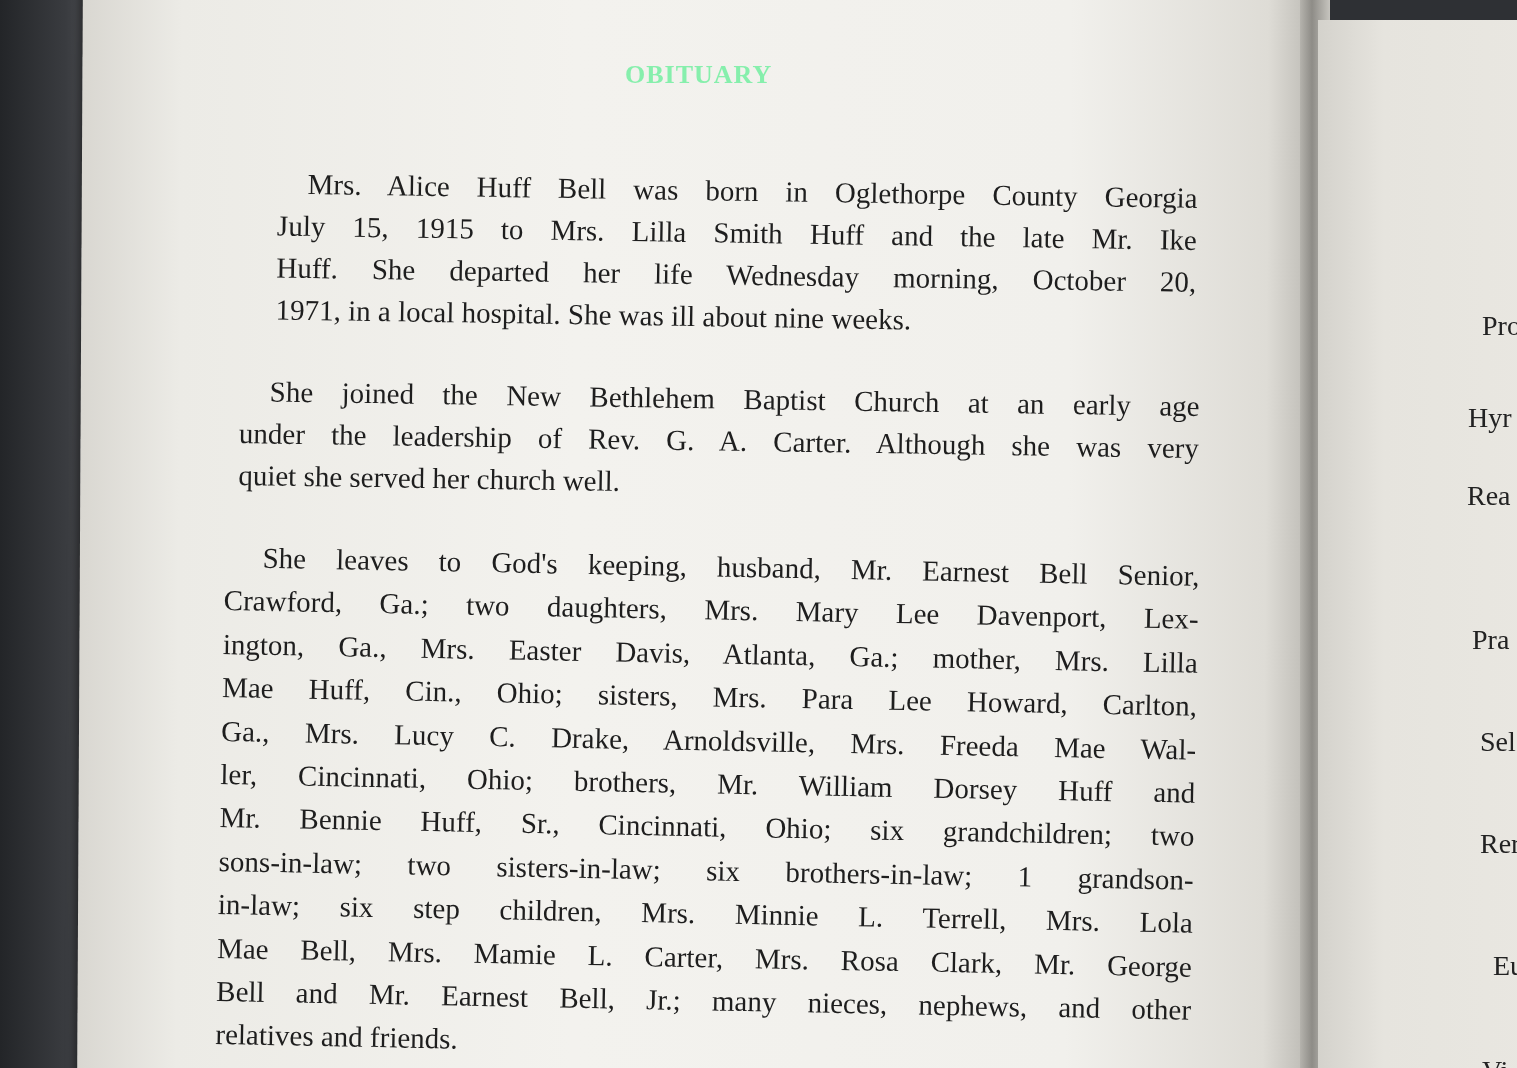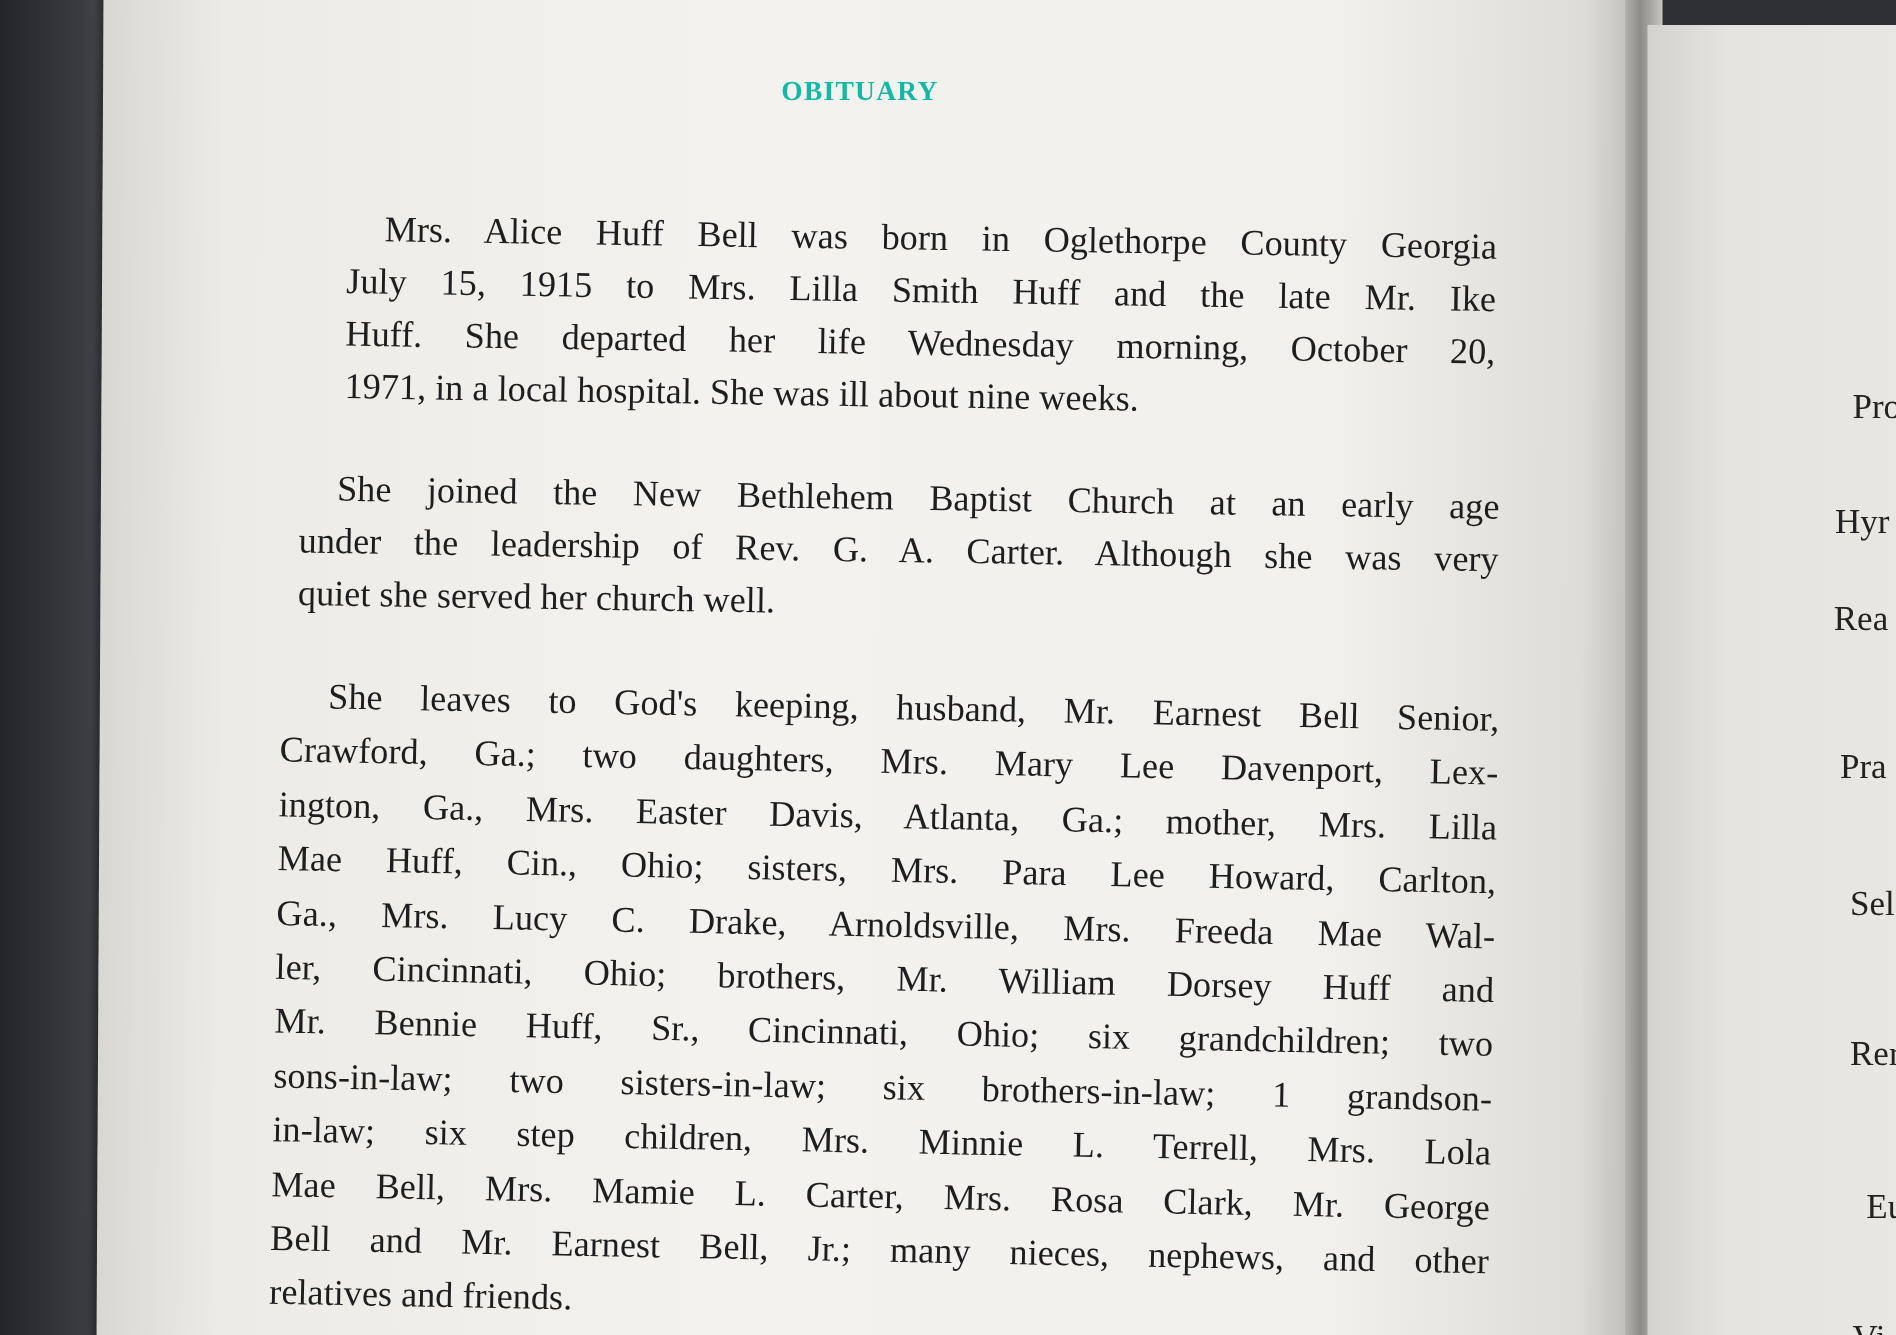--- a/index.html
+++ b/index.html
@@ -29,7 +29,7 @@
   .title {
     position:absolute; left:625px; top:60px;
     font-family:"Liberation Serif", serif; font-weight:bold;
-    font-size:22px; letter-spacing:1px; color:#14b8a6;
+    font-size:26px; letter-spacing:1px; color:#86efac;
   }
   .para {
     position:absolute; color:#1e1e1e;

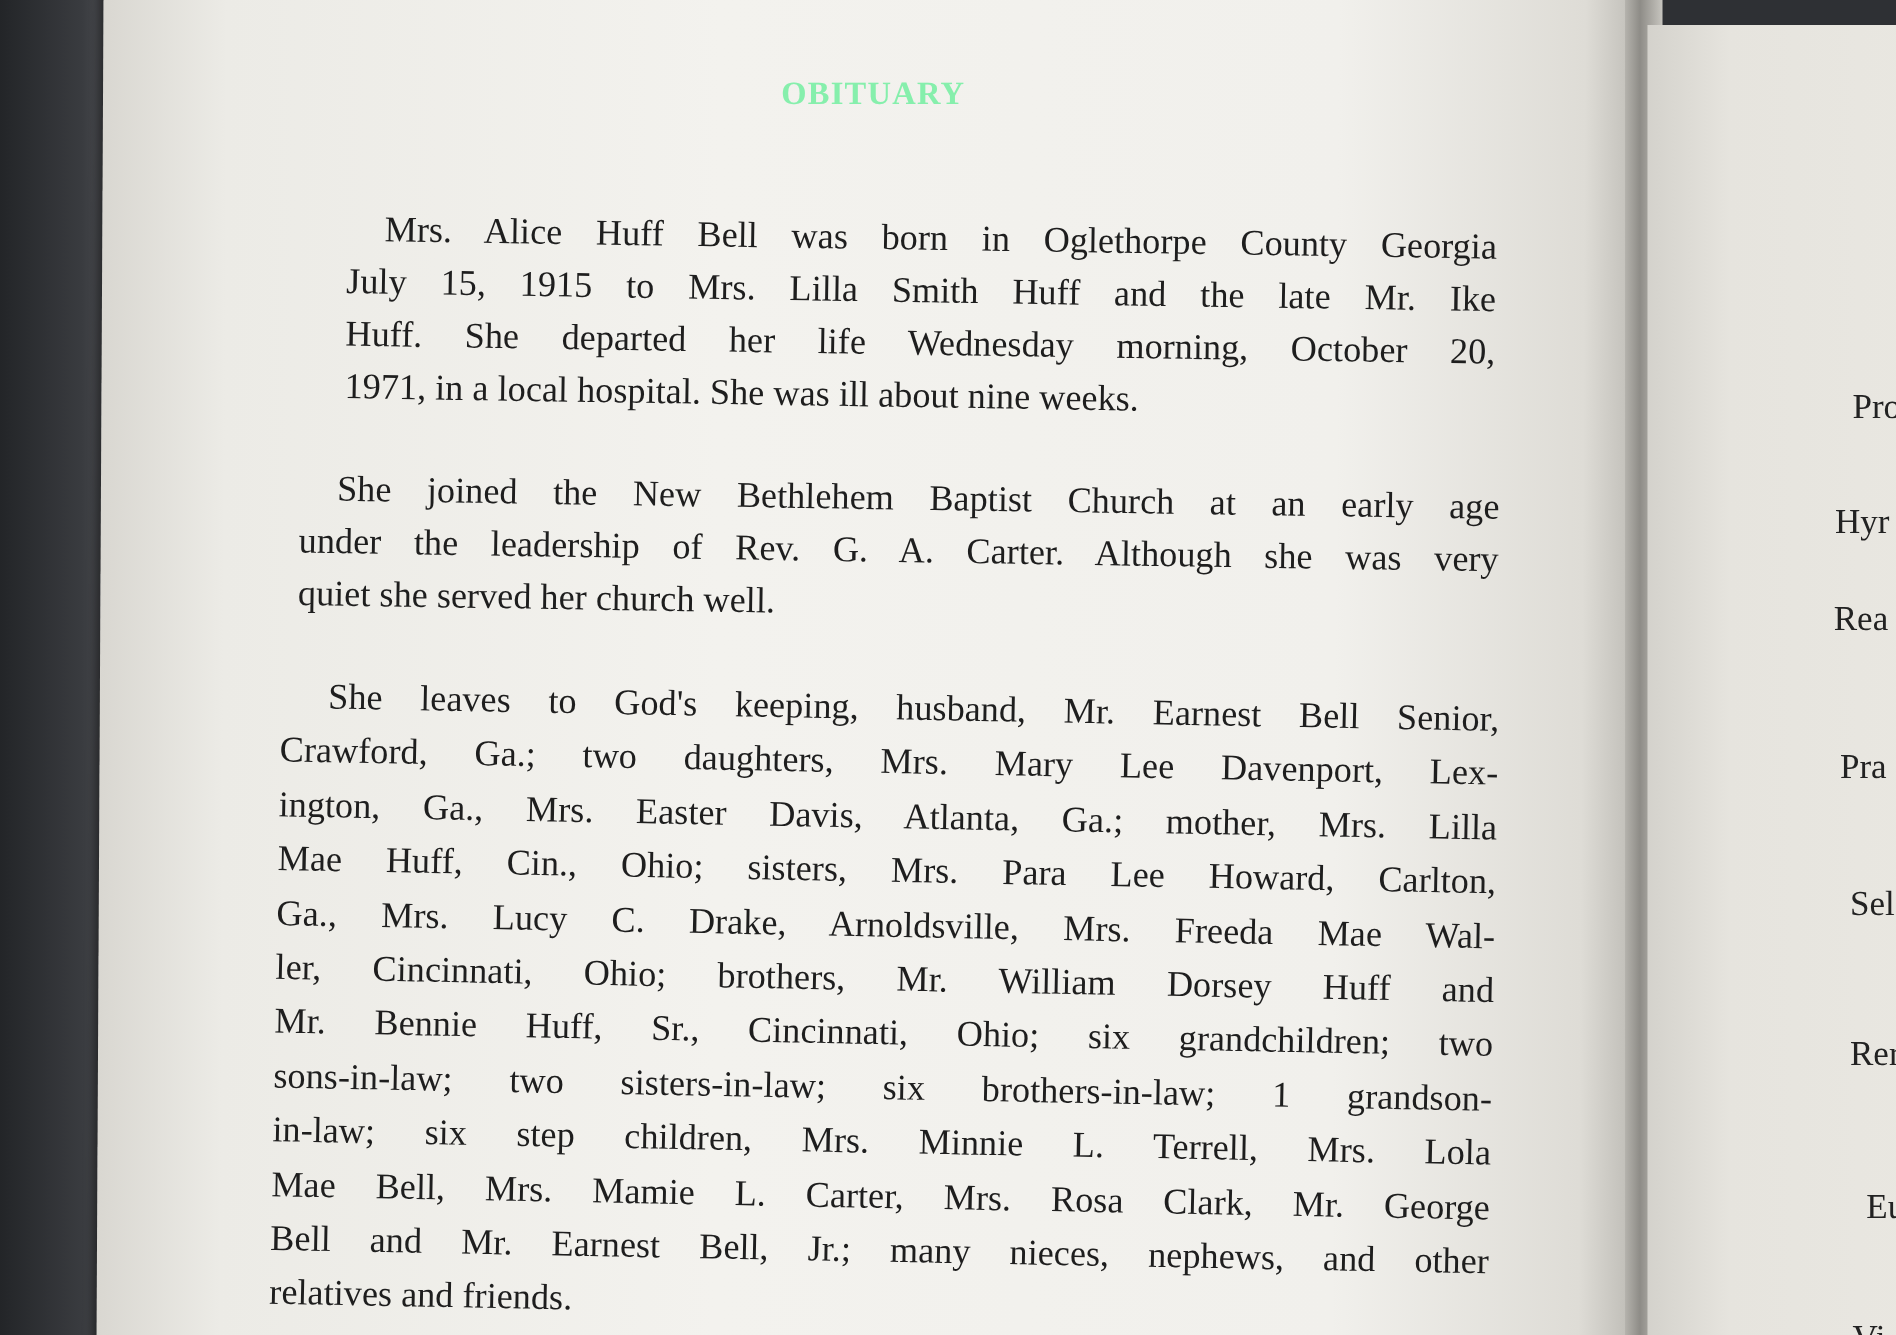--- a/index.html
+++ b/index.html
@@ -90,7 +90,7 @@
   <span class="item" style="top:0px;left:16px">Proc</span>
   <span class="item" style="top:92px;left:2px">Hyr</span>
   <span class="item" style="top:170px;left:1px">Rea</span>
-  <span class="item" style="top:288px;left:6px">Pra</span>
+  <span class="item" style="top:314px;left:6px">Pra</span>
   <span class="item" style="top:398px;left:14px">Sel</span>
   <span class="item" style="top:518px;left:14px">Rer</span>
   <span class="item" style="top:640px;left:27px">Eu</span>

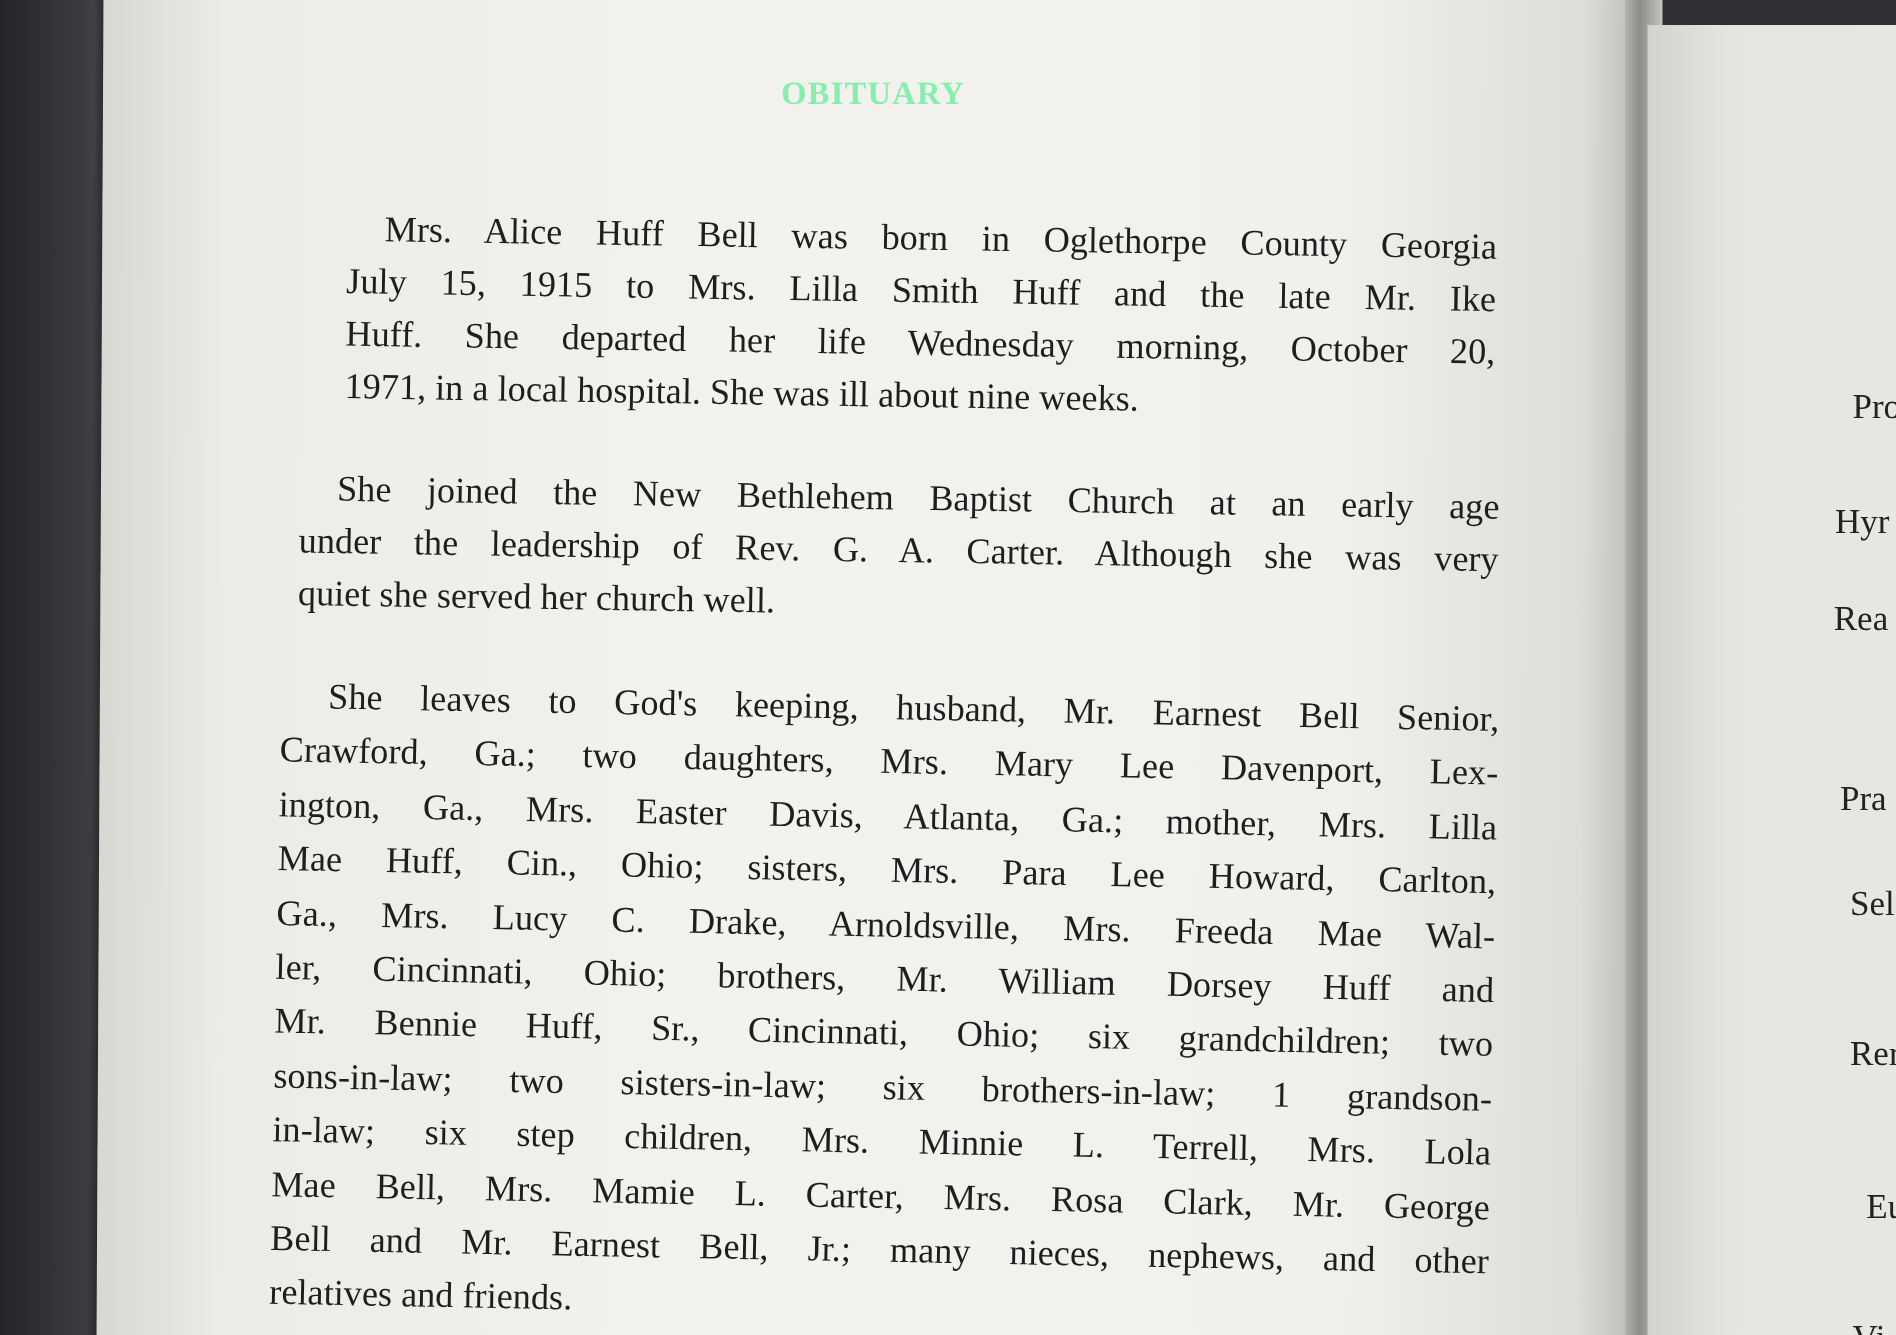--- a/index.html
+++ b/index.html
@@ -91,7 +91,7 @@
   <span class="item" style="top:92px;left:2px">Hyr</span>
   <span class="item" style="top:170px;left:1px">Rea</span>
   <span class="item" style="top:314px;left:6px">Pra</span>
-  <span class="item" style="top:398px;left:14px">Sel</span>
+  <span class="item" style="top:416px;left:14px">Sel</span>
   <span class="item" style="top:518px;left:14px">Rer</span>
   <span class="item" style="top:640px;left:27px">Eu</span>
   <span class="item" style="top:745px;left:16px">Vi</span>

